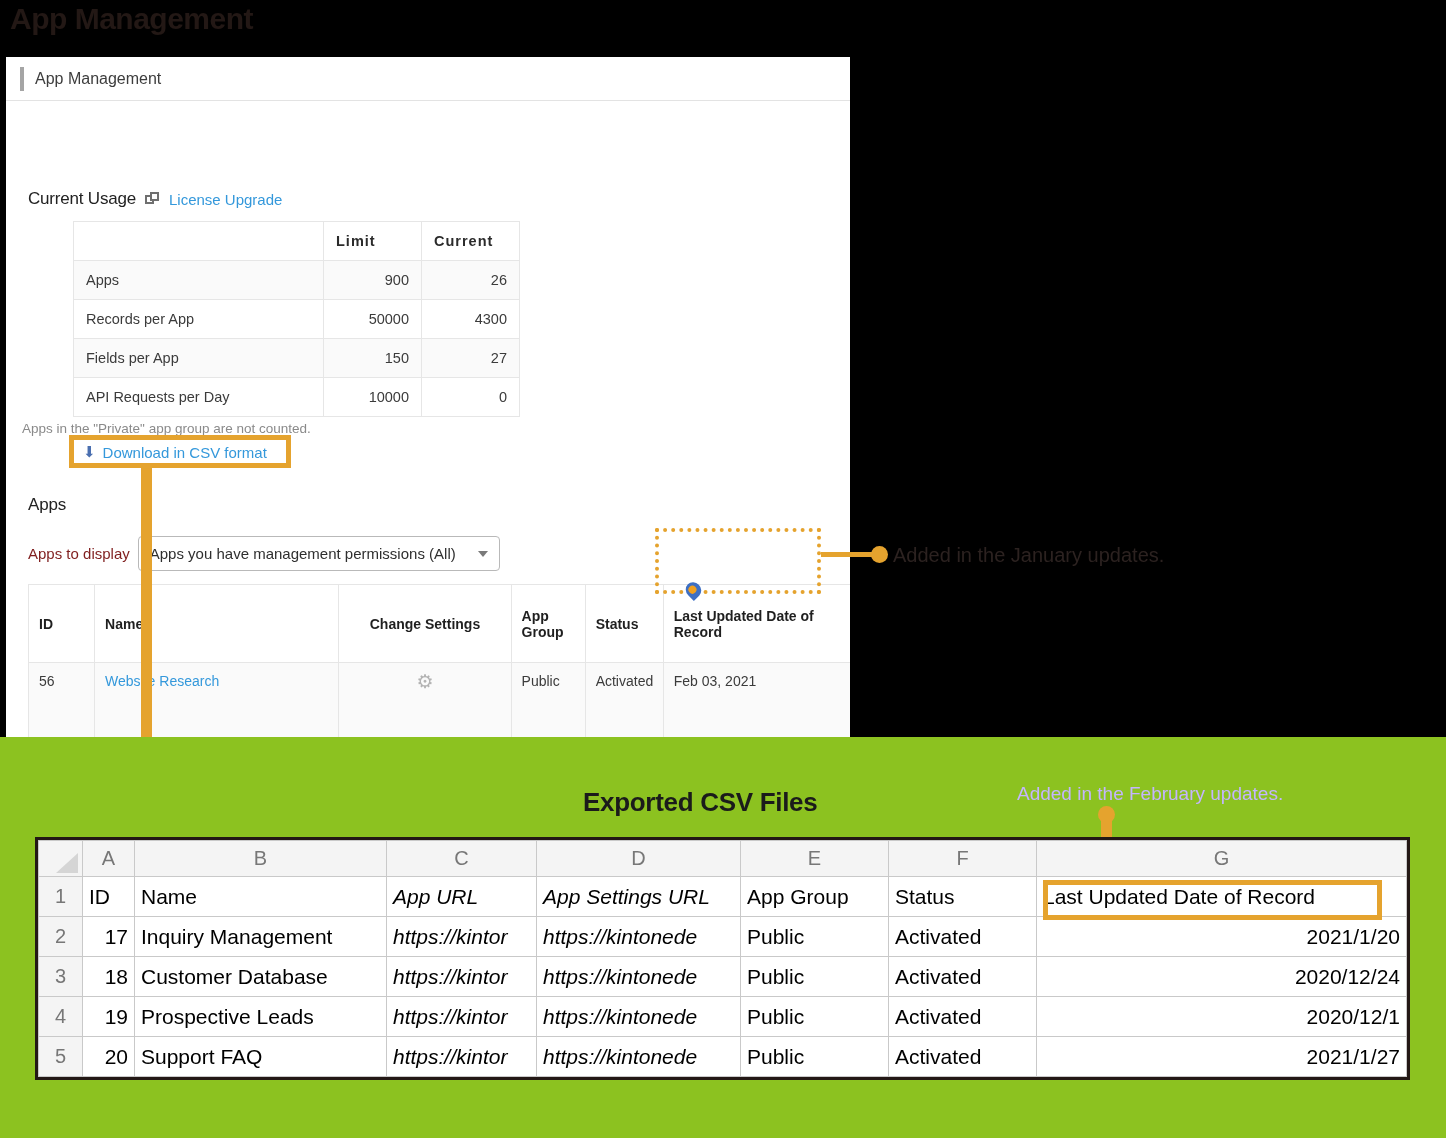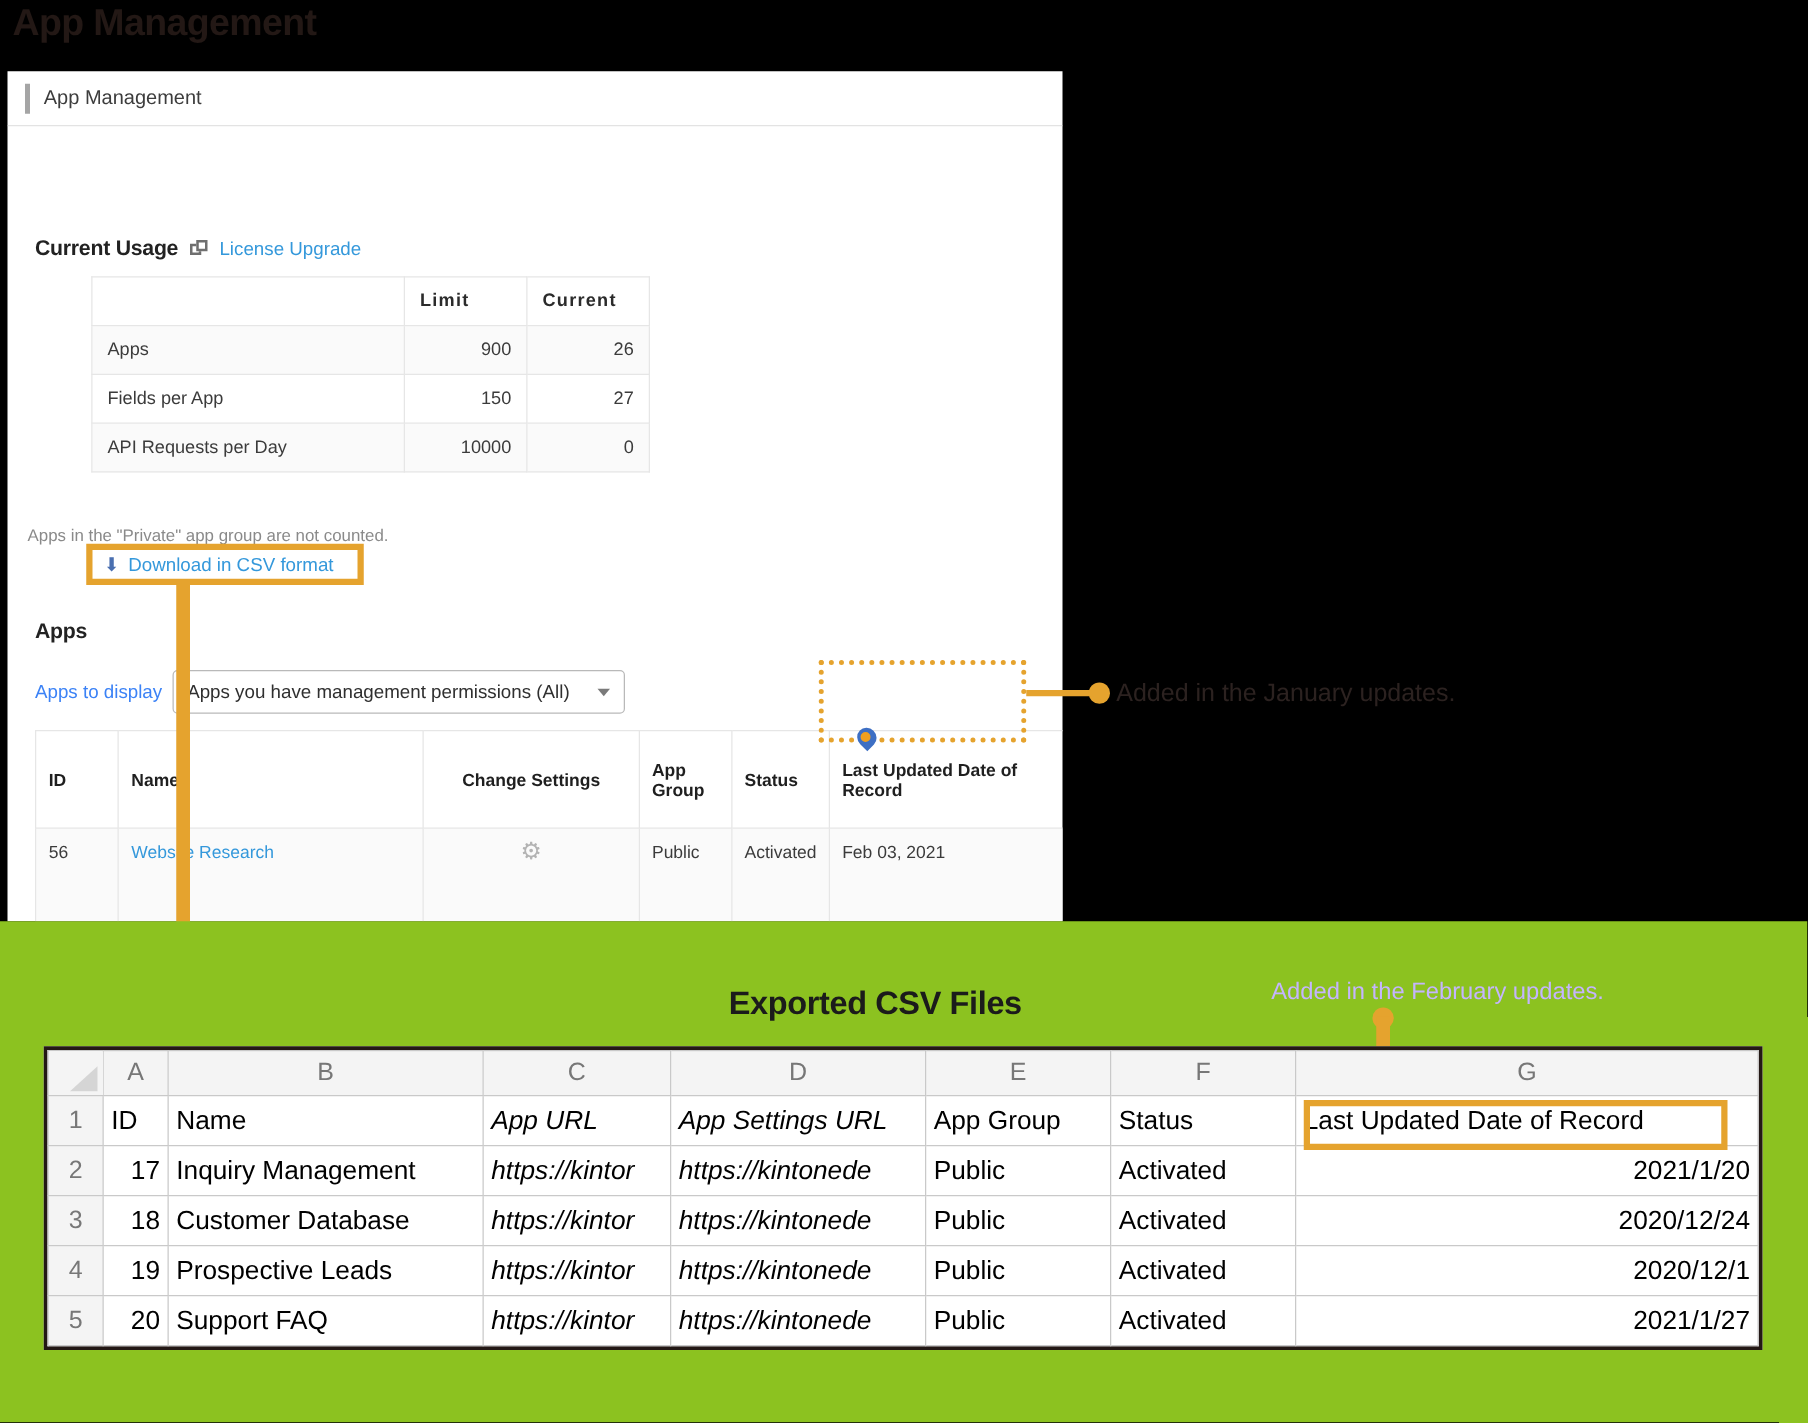--- a/index.html
+++ b/index.html
@@ -34,7 +34,7 @@
   .section-head {
     position: absolute; display: flex; align-items: center; gap: 9px;
   }
-  .section-title { font-size: 17px; font-weight: bold; color: #222; letter-spacing: -0.2px; }
+  .section-title { font-size: 17px; font-weight: normal; color: #222; letter-spacing: -0.2px; }
   .link { color: #3498db; font-size: 15px; text-decoration: none; }
   .ext-icon { display: inline-block; width: 15px; height: 14px; position: relative; }
   .ext-icon i { position: absolute; border: 2px solid #6f6f6f; }

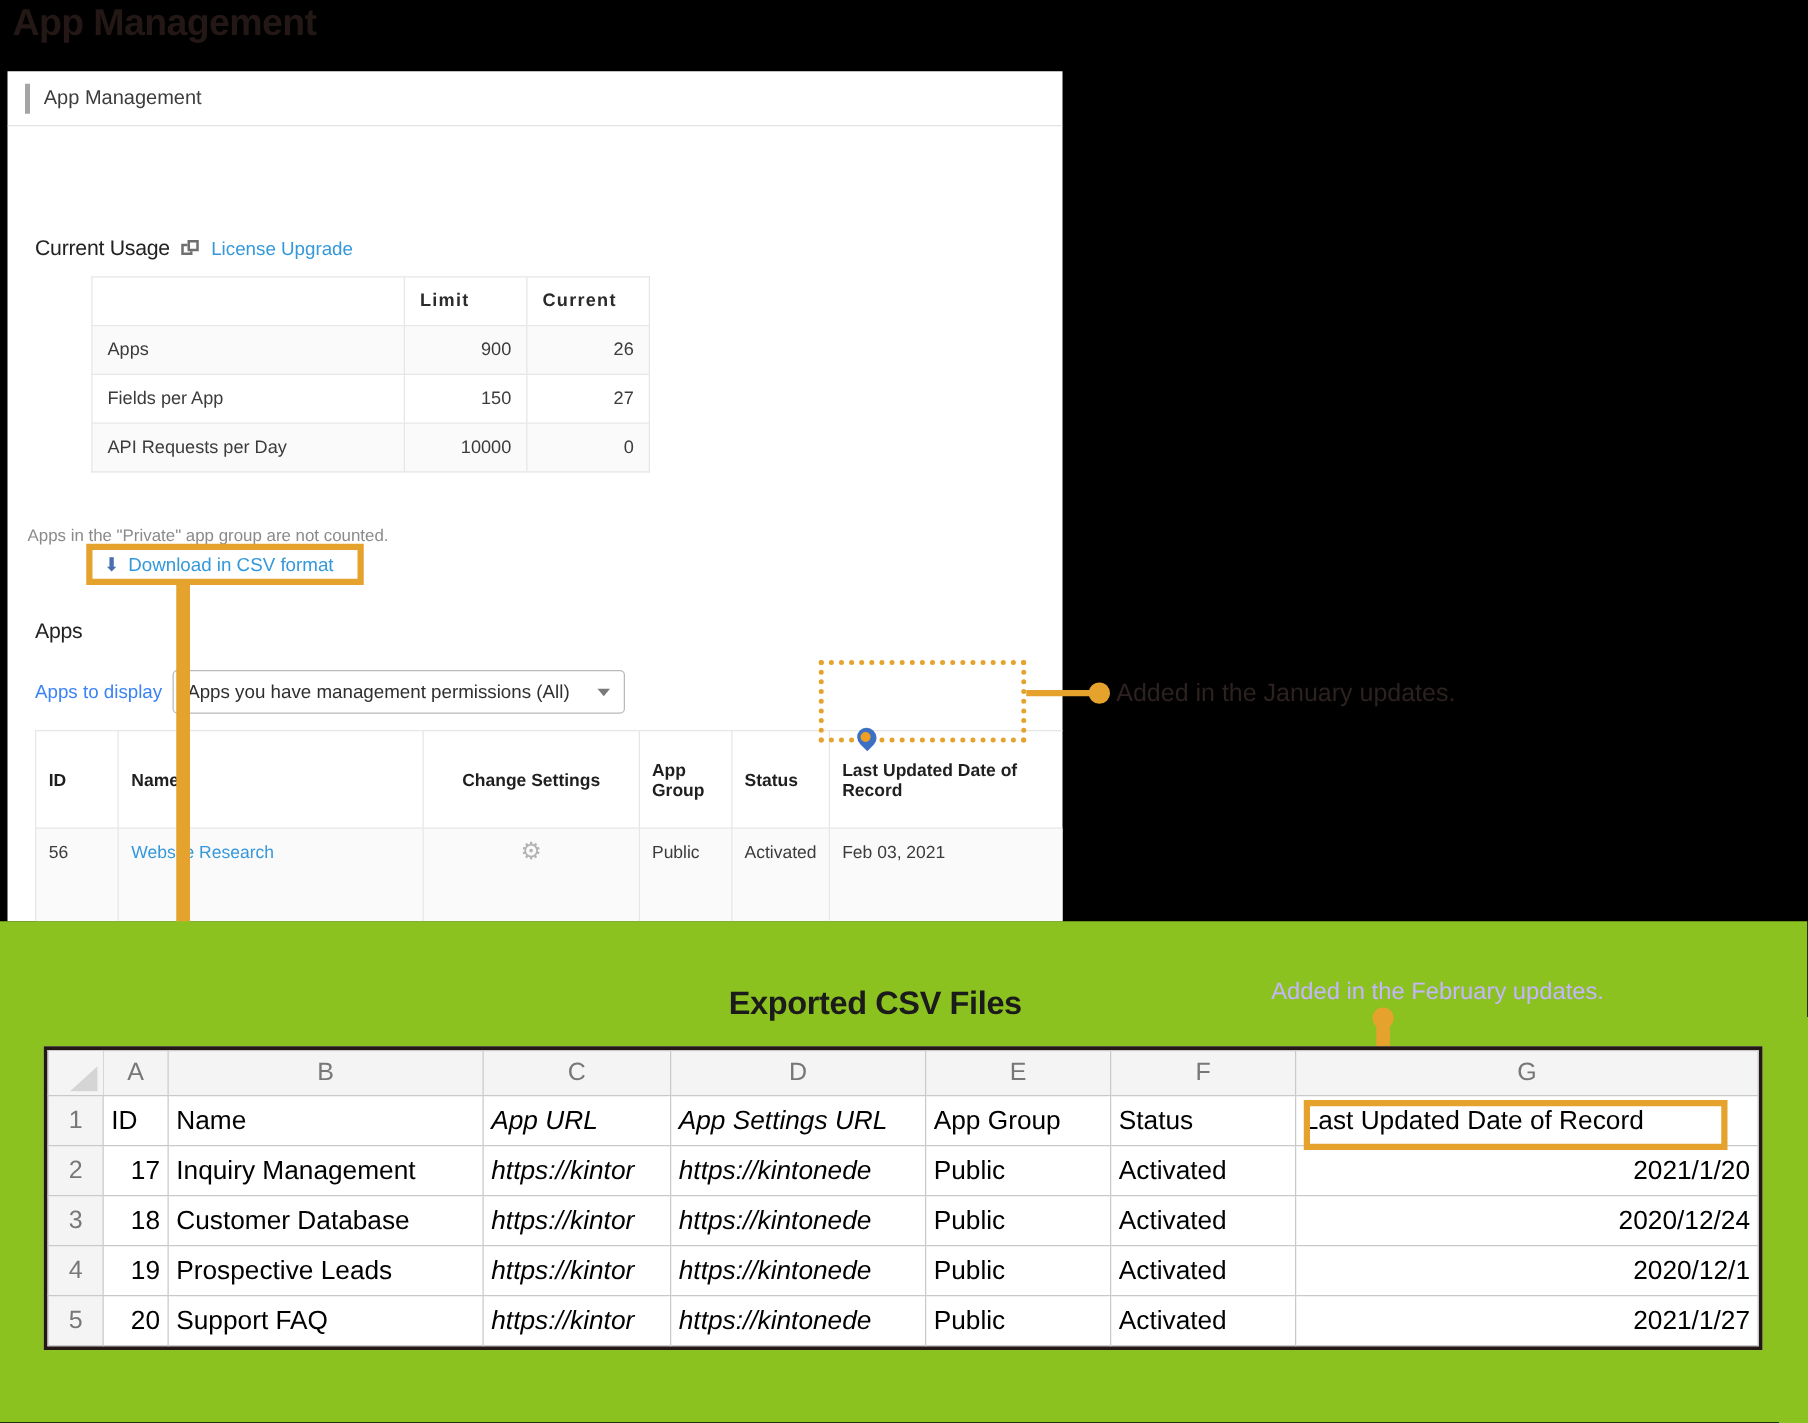--- a/index.html
+++ b/index.html
@@ -195,6 +195,11 @@
           <td class="c-num">26</td>
         </tr>
         <tr>
+          <td class="c-label">Records per App</td>
+          <td class="c-num">50000</td>
+          <td class="c-num">4300</td>
+        </tr>
+        <tr>
           <td class="c-label">Fields per App</td>
           <td class="c-num">150</td>
           <td class="c-num">27</td>

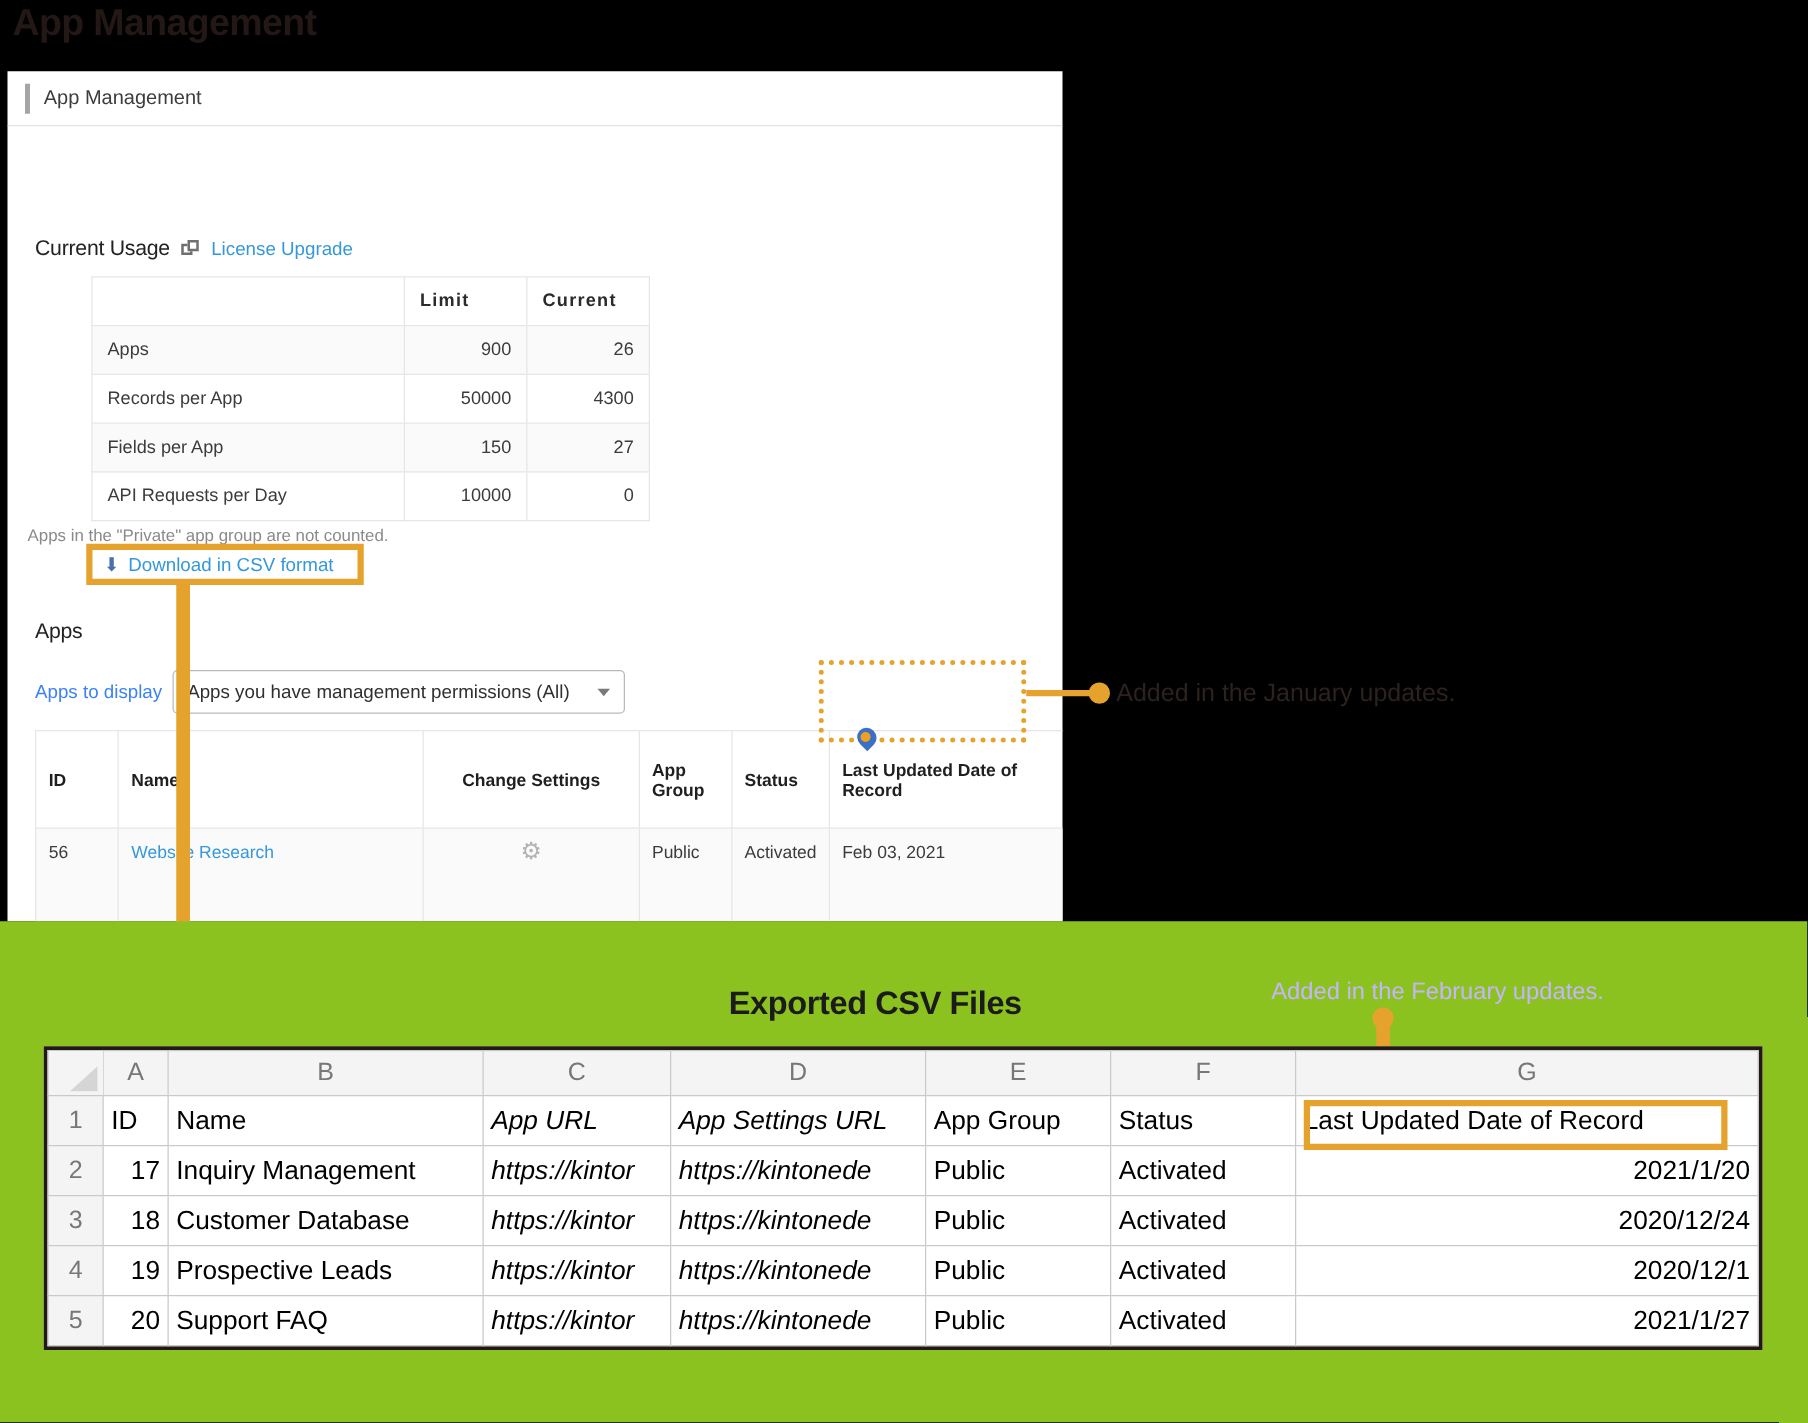--- a/index.html
+++ b/index.html
@@ -63,7 +63,7 @@
   .apps-filter {
     position: absolute; left: 22px; top: 479px; display: flex; align-items: center; gap: 8px;
   }
-  .filter-label { font-size: 15px; color: #3b82f6; }
+  .filter-label { font-size: 15px; color: #7f1d1d; }
   .select-box {
     display: flex; align-items: center; justify-content: space-between;
     width: 362px; height: 35px; border: 1px solid #b9b9b9; border-radius: 4px;

